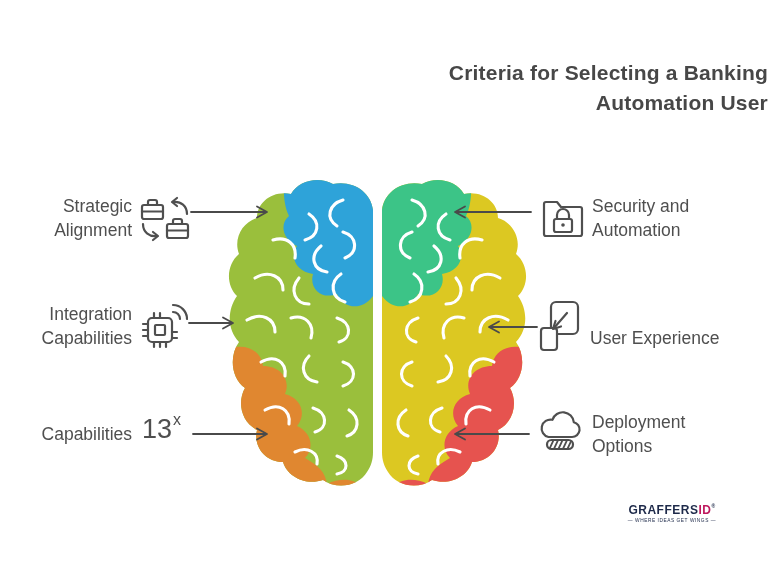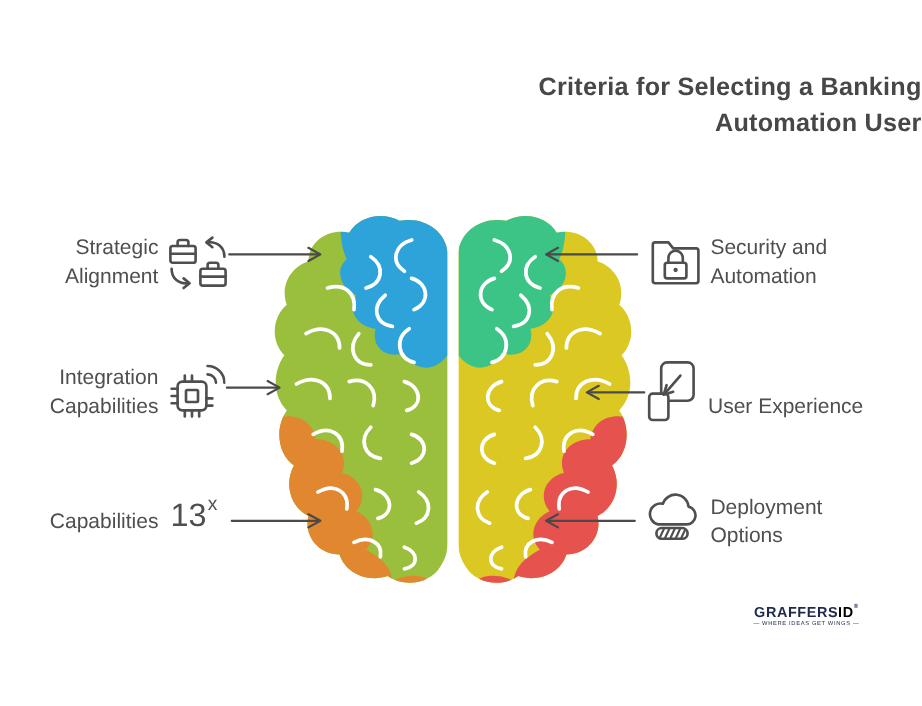--- a/index.html
+++ b/index.html
@@ -20,7 +20,7 @@
   .logo-word{font-size:12px;font-weight:bold;color:#1e2a4a;letter-spacing:.5px;}
   .logo-g{text-transform:uppercase;text-align:center;}
   .logo-g::first-letter{font-size:15px;}
-  .logo-id{color:#000000;}
+  .logo-id{color:#be185d;}
   .logo-reg{font-size:5px;vertical-align:top;color:#1e2a4a;}
   .logo-tagline{margin-top:2.5px;font-size:4.8px;color:#1e2a4a;letter-spacing:.55px;white-space:nowrap;}
 </style>

